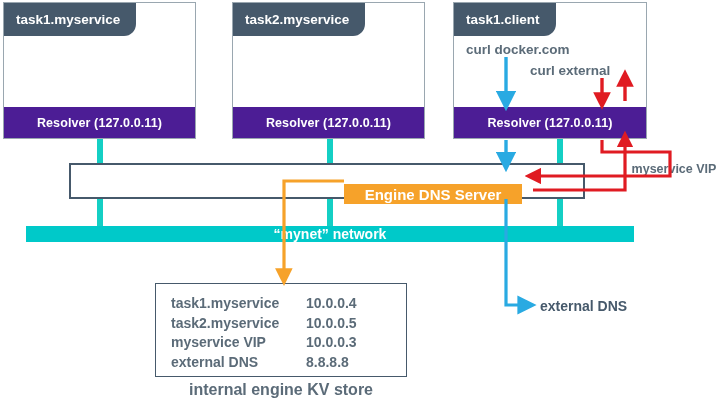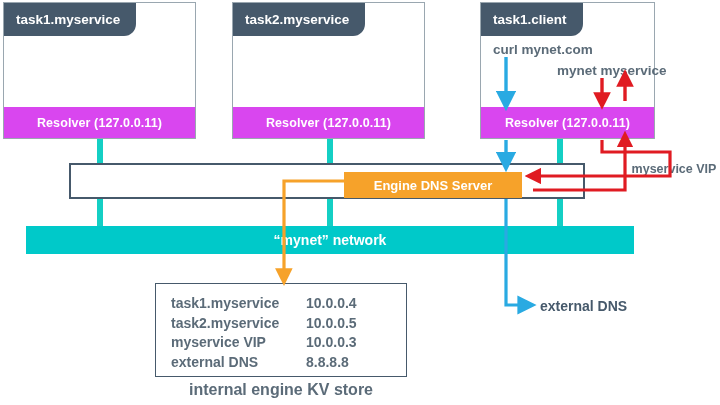--- a/index.html
+++ b/index.html
@@ -194,7 +194,7 @@
     <div class="resolver-band">Resolver (127.0.0.11)</div>
   </div>
 
-  <div class="task-box" style="left:480px; top:2px; width:175px; height:137px;">
+  <div class="task-box" style="left:453px; top:2px; width:194px; height:137px;">
     <div class="task-tab">task1.client</div>
     <div class="curl-label" style="left:12px; top:39px;">curl mynet.com</div>
     <div class="curl-label" style="left:76px; top:60px;">mynet myservice</div>

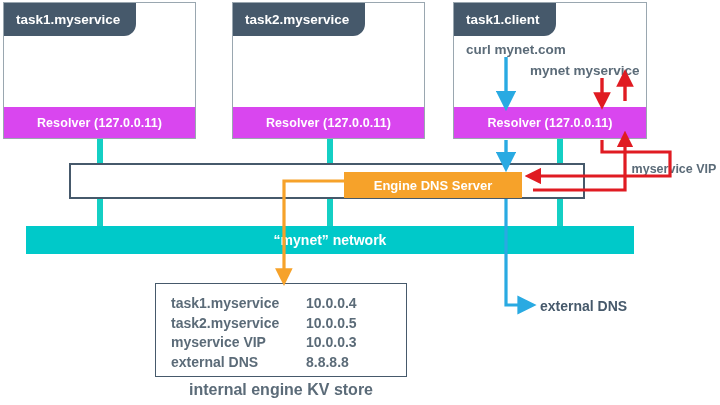--- a/index.html
+++ b/index.html
@@ -196,7 +196,7 @@
 
   <div class="task-box" style="left:453px; top:2px; width:194px; height:137px;">
     <div class="task-tab">task1.client</div>
-    <div class="curl-label" style="left:12px; top:39px;">curl mynet.com</div>
+    <div class="curl-label" style="left:12px; top:39px;">curl docker.com</div>
     <div class="curl-label" style="left:76px; top:60px;">mynet myservice</div>
     <div class="resolver-band">Resolver (127.0.0.11)</div>
   </div>

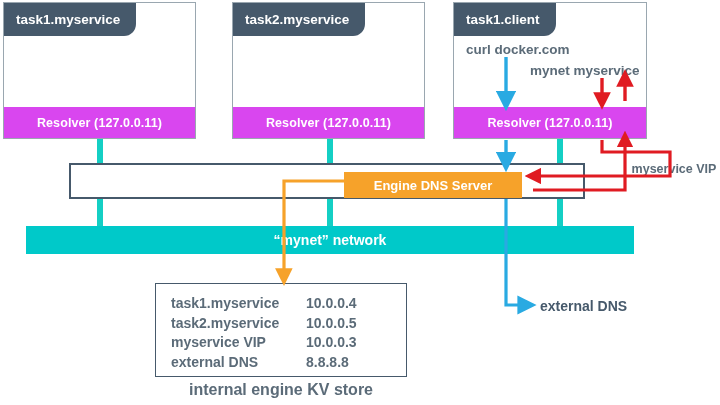--- a/index.html
+++ b/index.html
@@ -197,7 +197,7 @@
   <div class="task-box" style="left:453px; top:2px; width:194px; height:137px;">
     <div class="task-tab">task1.client</div>
     <div class="curl-label" style="left:12px; top:39px;">curl docker.com</div>
-    <div class="curl-label" style="left:76px; top:60px;">mynet myservice</div>
+    <div class="curl-label" style="left:76px; top:60px;">curl external</div>
     <div class="resolver-band">Resolver (127.0.0.11)</div>
   </div>
 

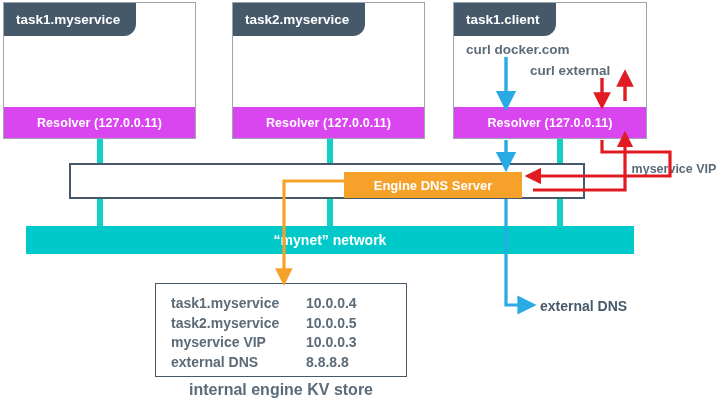--- a/index.html
+++ b/index.html
@@ -47,7 +47,7 @@
     right: 0;
     bottom: 0;
     height: 31px;
-    background: #d946ef;
+    background: #4c1d95;
     color: #ffffff;
     font-size: 12.5px;
     display: flex;

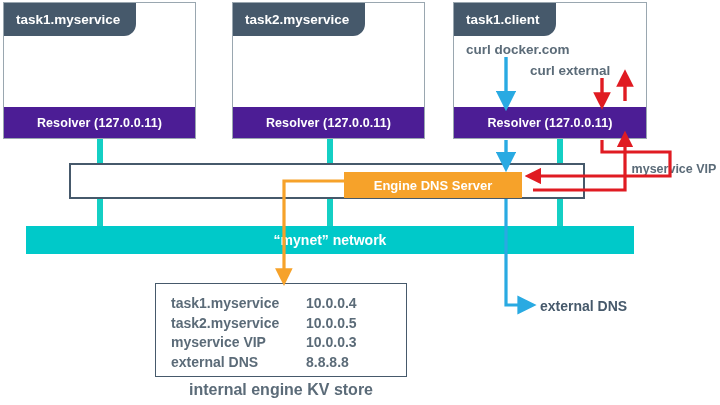--- a/index.html
+++ b/index.html
@@ -85,12 +85,12 @@
   #dns-server {
     position: absolute;
     left: 344px;
-    top: 172px;
+    top: 184px;
     width: 178px;
-    height: 26px;
+    height: 20px;
     background: #f6a22a;
     color: #ffffff;
-    font-size: 13px;
+    font-size: 15px;
     display: flex;
     align-items: center;
     justify-content: center;

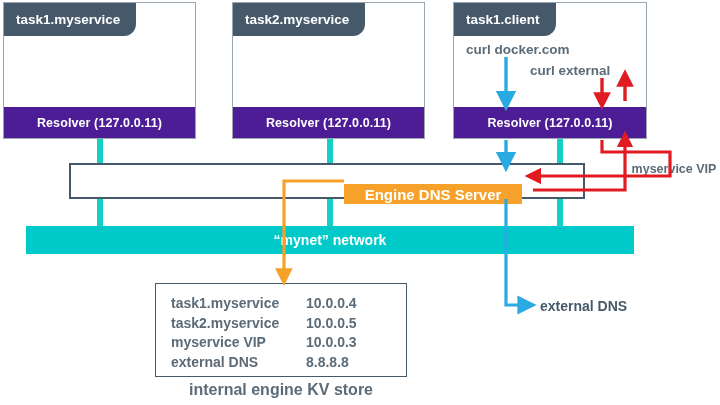--- a/index.html
+++ b/index.html
@@ -103,7 +103,7 @@
     left: 26px;
     top: 226px;
     width: 608px;
-    height: 28px;
+    height: 16px;
     background: #00c9c9;
     color: #ffffff;
     font-size: 14px;

